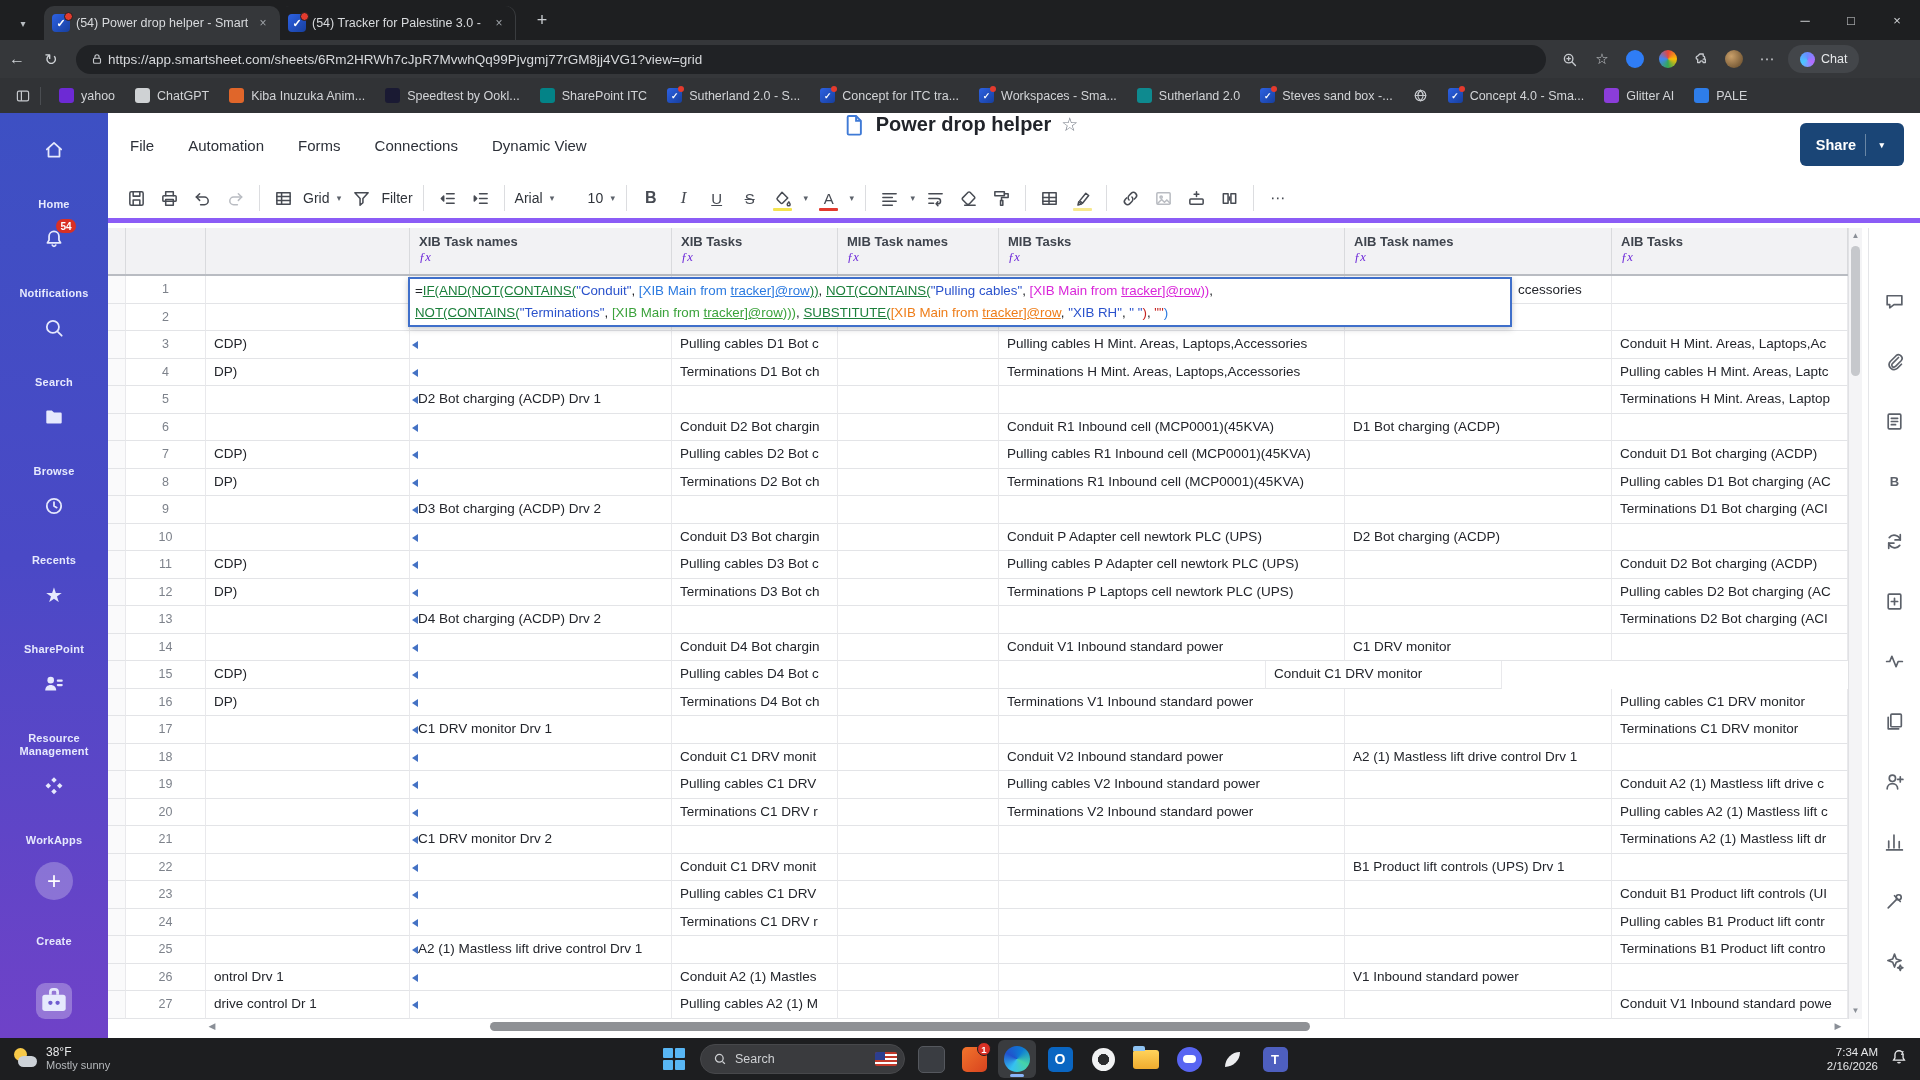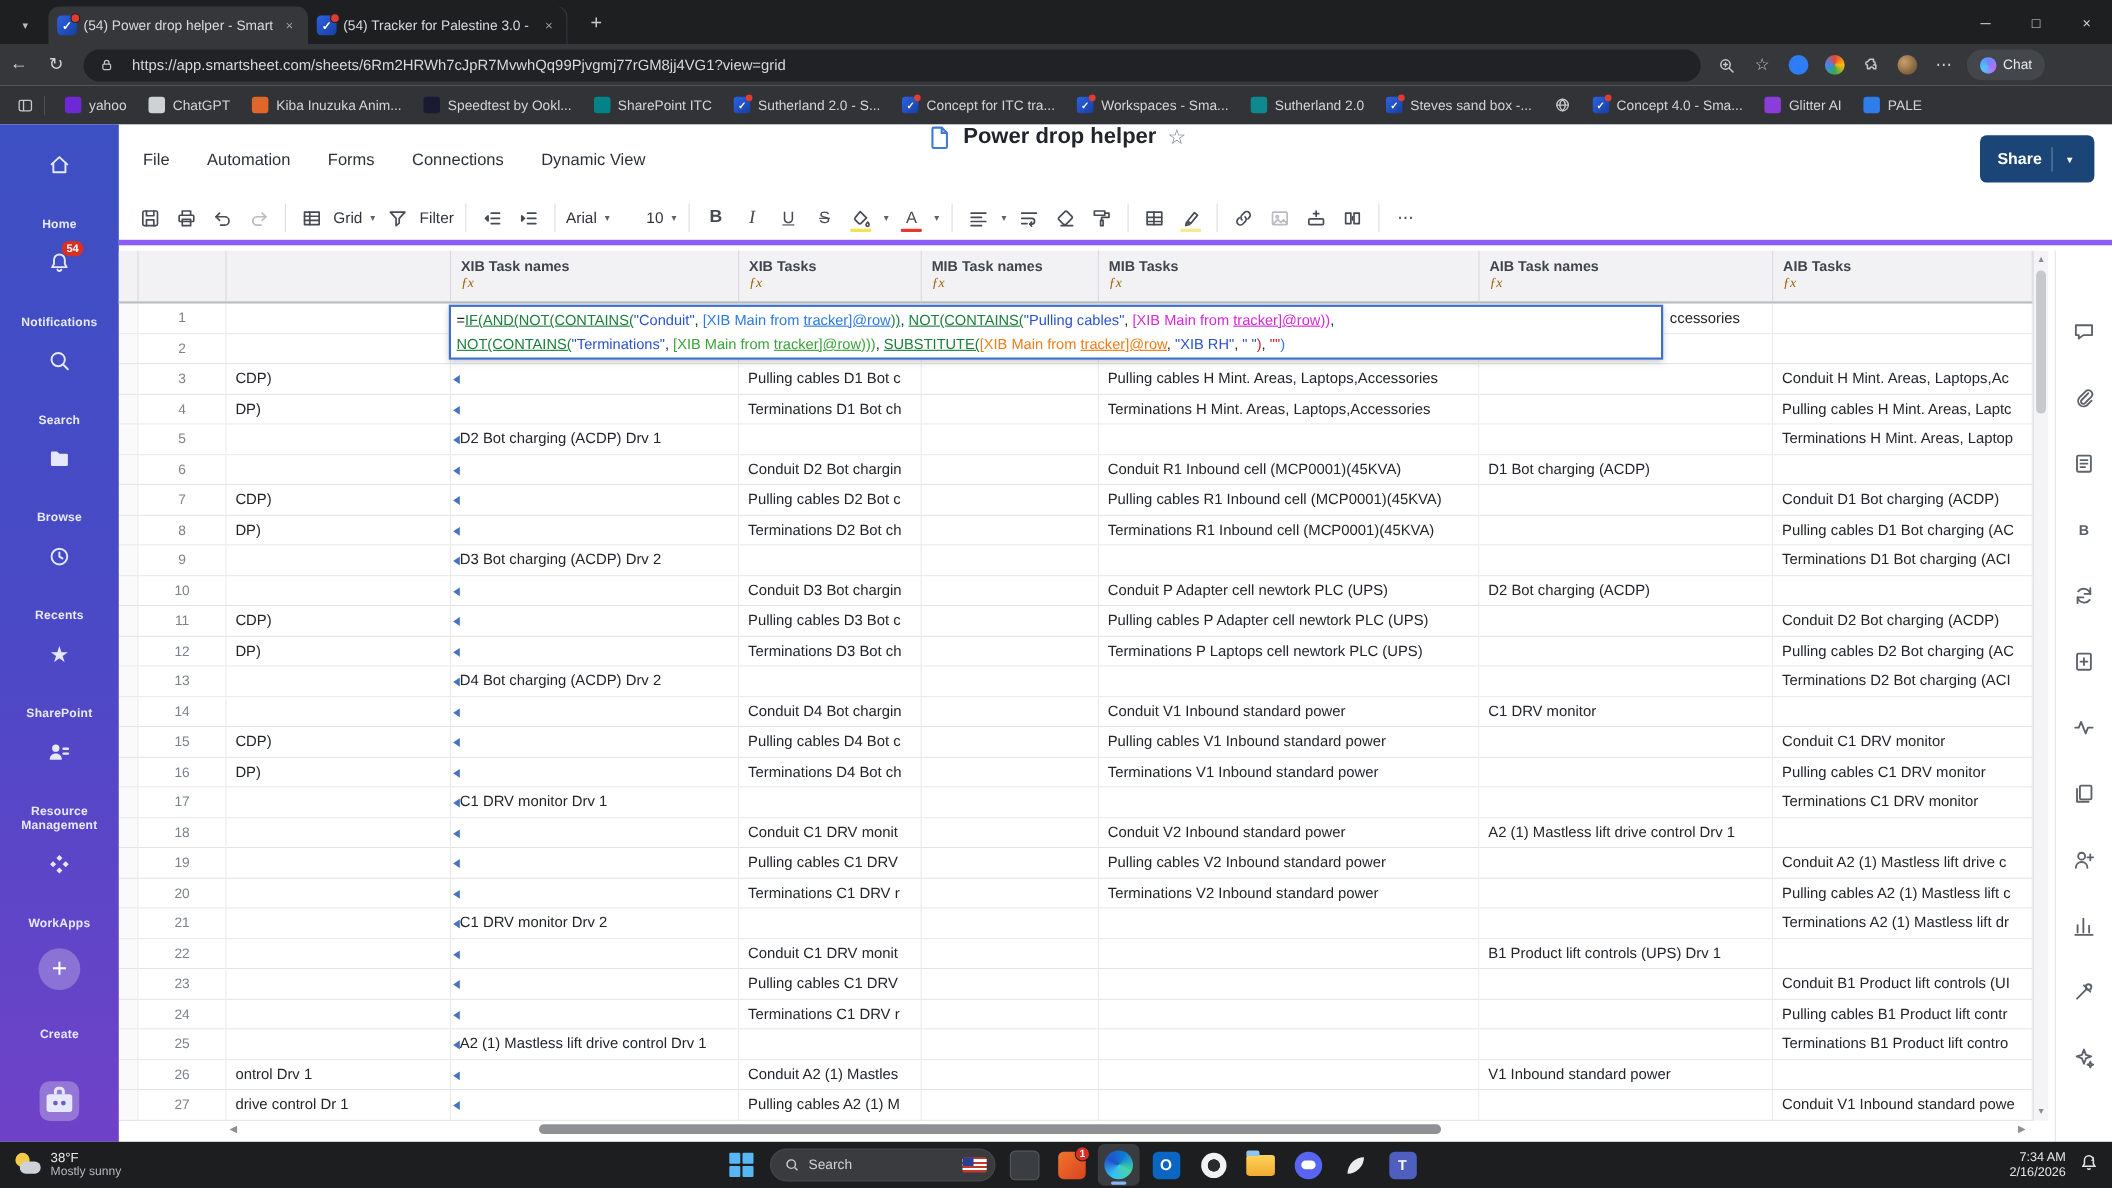--- a/index.html
+++ b/index.html
@@ -22,7 +22,7 @@
 
   #addressrow{position:absolute;top:40px;height:38px;width:1920px;background:#35373a;display:flex;align-items:center;}
   .navbtn{color:#cfd2d6;font-size:16px;width:34px;text-align:center;}
-  #urlpill{height:29px;width:1470px;margin-left:8px;background:#202225;border-radius:15px;display:flex;align-items:center;padding:0 14px;color:#d7d9dc;font-size:13.5px;gap:16px;box-sizing:border-box;}
+  #urlpill{height:29px;width:1470px;margin-left:8px;background:#202225;border-radius:15px;display:flex;align-items:center;padding:0 14px;color:#d7d9dc;font-size:13.5px;gap:4px;box-sizing:border-box;}
   #urlpill svg{width:14px;height:14px;flex:0 0 auto;color:#c3c6ca;}
   #url{white-space:nowrap;overflow:hidden;}
   #addricons{display:flex;align-items:center;gap:11px;margin-left:12px;color:#c6c9cd;}

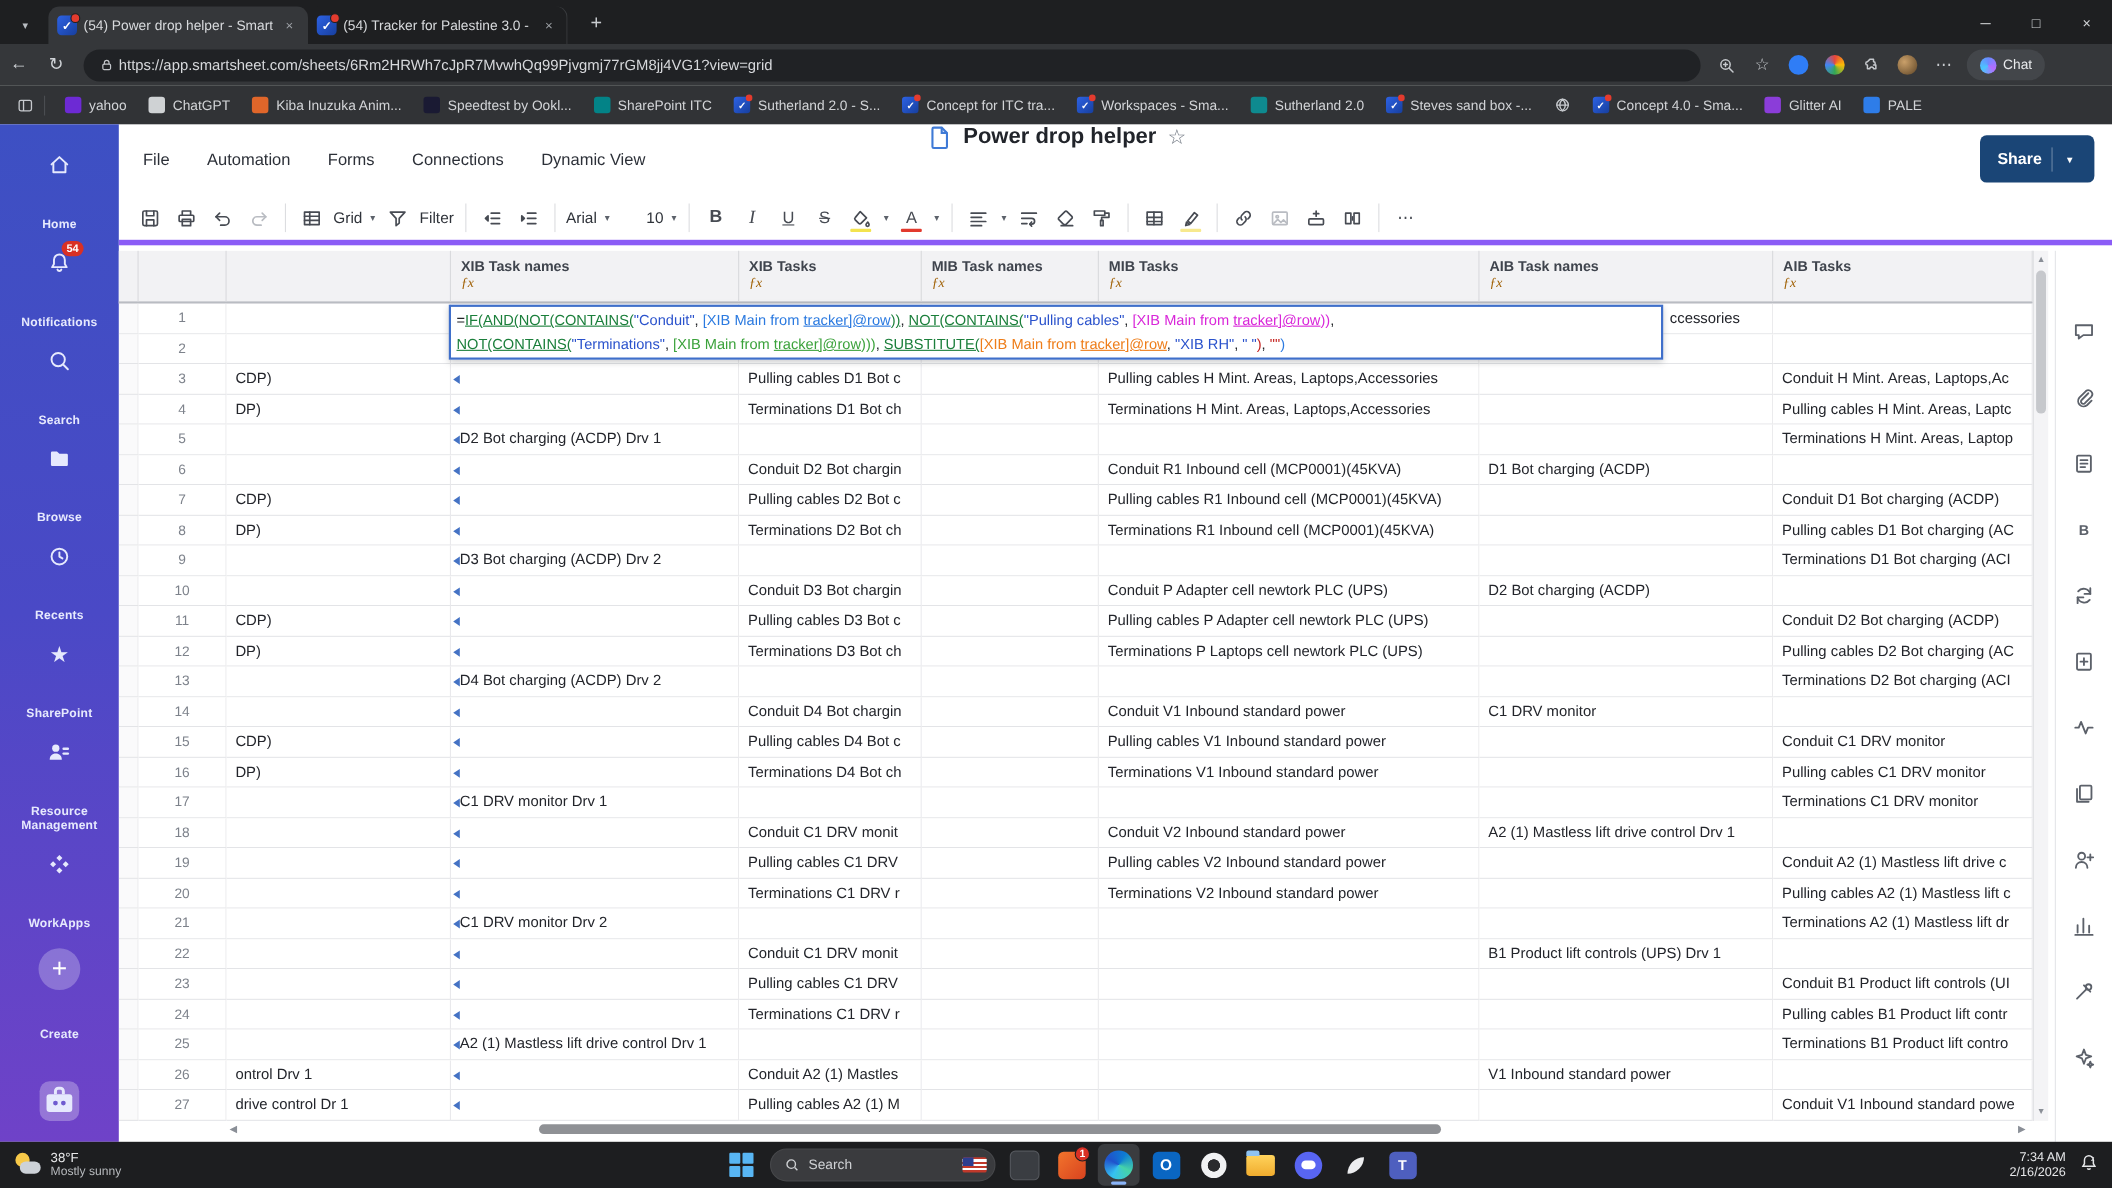--- a/index.html
+++ b/index.html
@@ -82,7 +82,7 @@
   #gridheader{position:absolute;left:108px;top:228px;width:1740px;height:48px;display:flex;background:#f2f2f4;border-bottom:2px solid #b9bcc2;box-sizing:border-box;}
   .hc{box-sizing:border-box;border-right:1px solid #d9dadd;padding:6px 0 0 9px;overflow:hidden;flex:0 0 auto;}
   .hl{font-size:13px;font-weight:700;color:#3f444d;white-space:nowrap;}
-  .hfx{font-size:12.5px;font-style:italic;color:#a16207;margin-top:1px;font-family:"Liberation Serif",serif;}
+  .hfx{font-size:12.5px;font-style:italic;color:#6d28d9;margin-top:1px;font-family:"Liberation Serif",serif;}
   #gridbody{position:absolute;left:108px;top:276px;width:1740px;height:743px;overflow:hidden;}
   .grow{display:flex;height:27.5px;box-sizing:border-box;}
   .cell{box-sizing:border-box;border-right:1px solid #e9e9ec;border-bottom:1px solid #e3e4e7;font-size:13.5px;color:#23252b;padding:0 2px 0 8px;line-height:26px;white-space:nowrap;overflow:hidden;position:relative;flex:0 0 auto;background:#fff;}

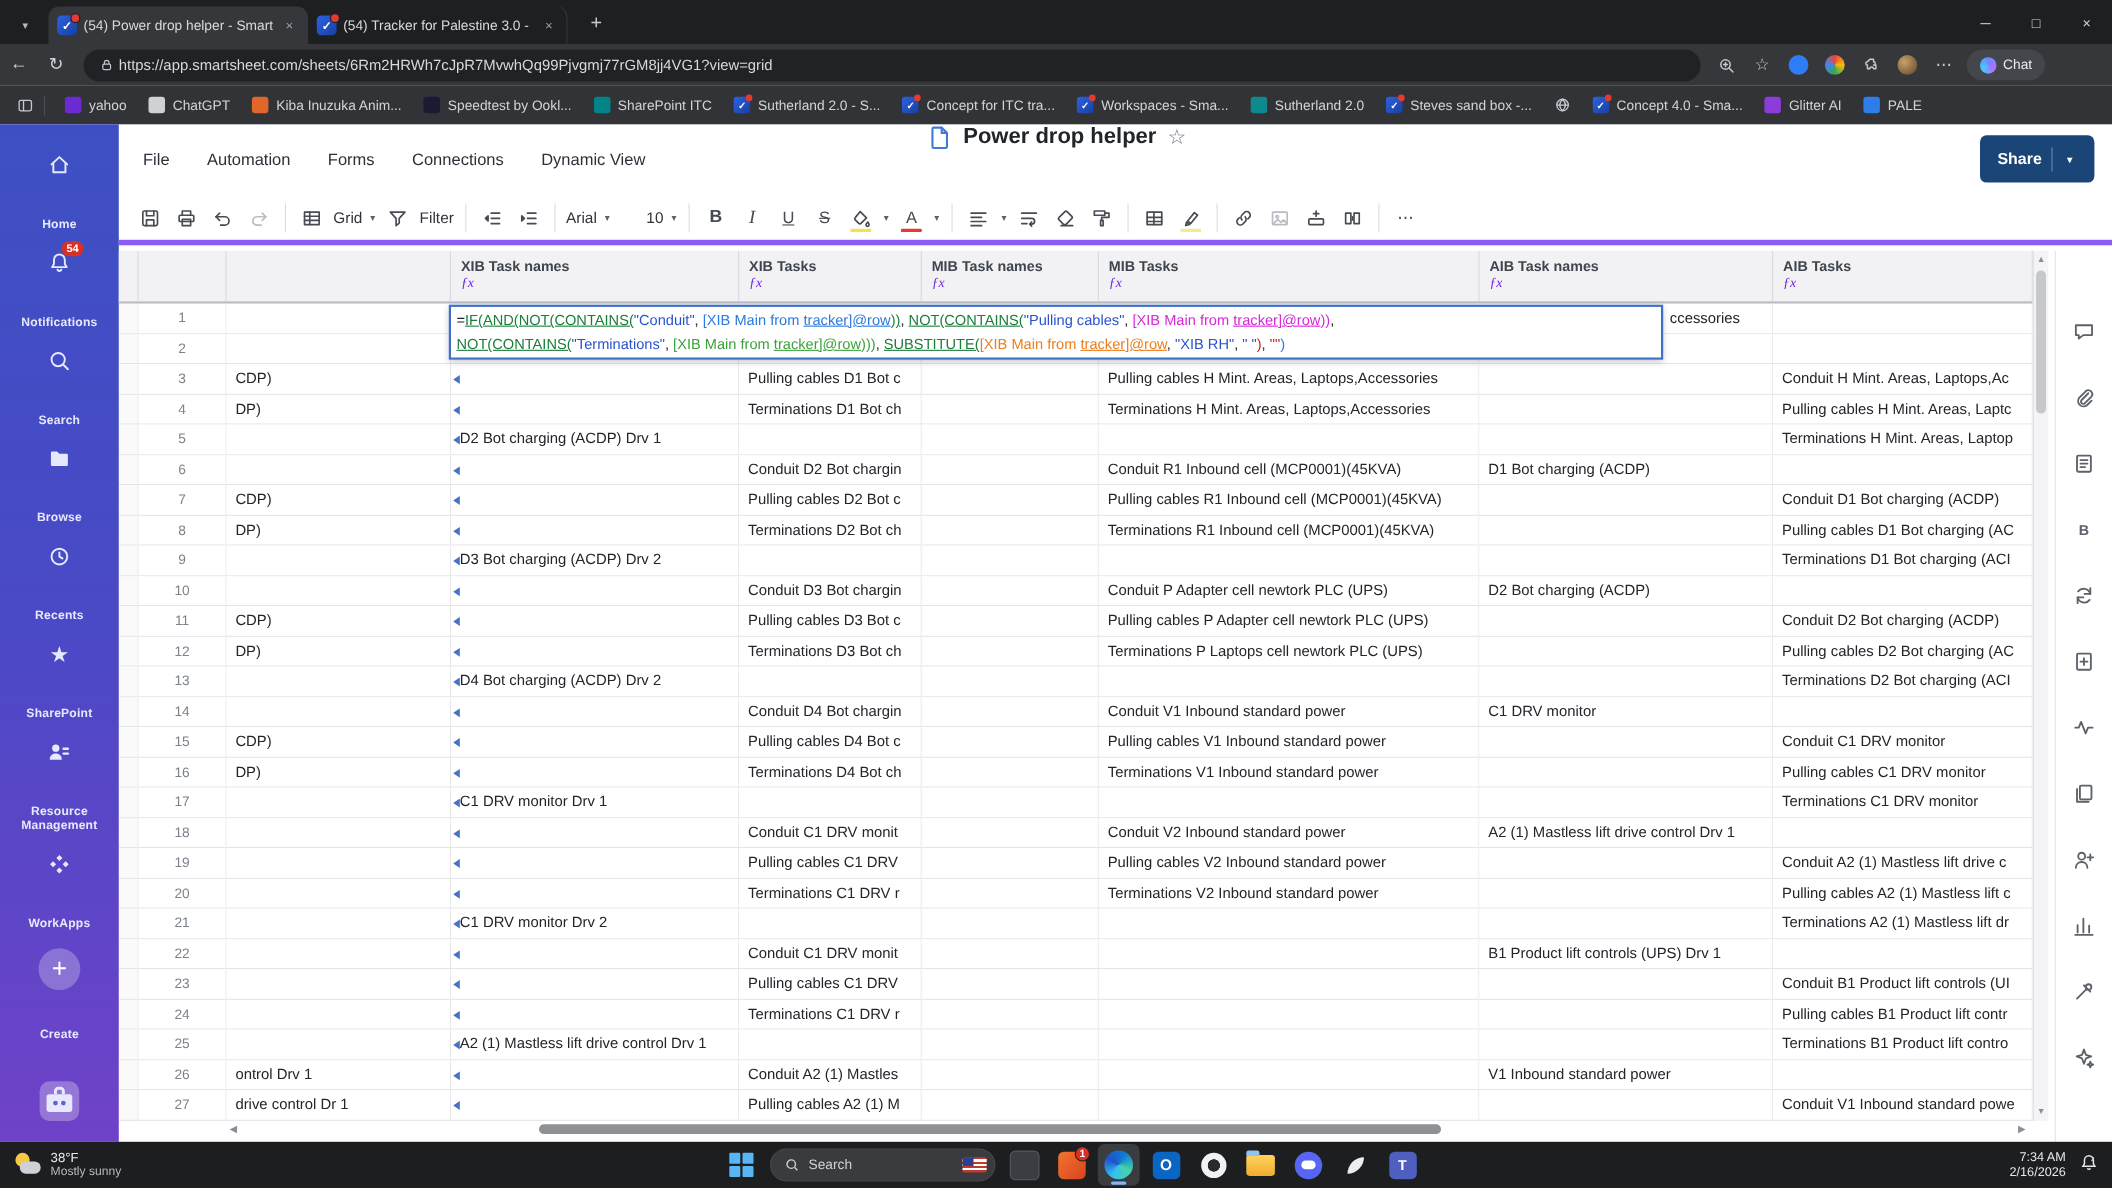--- a/index.html
+++ b/index.html
@@ -739,7 +739,6 @@
         <div class="cell tri" style="width: 262px;"></div>
         <div class="cell" style="width: 166px;">Pulling cables D4 Bot c</div>
         <div class="cell" style="width: 161px;"></div>
-        <div class="cell" style="width: 346px;">Pulling cables V1 Inbound standard power</div>
         <div class="cell" style="width: 267px;"></div>
         <div class="cell" style="width: 236px;">Conduit C1 DRV monitor</div>
       </div>

